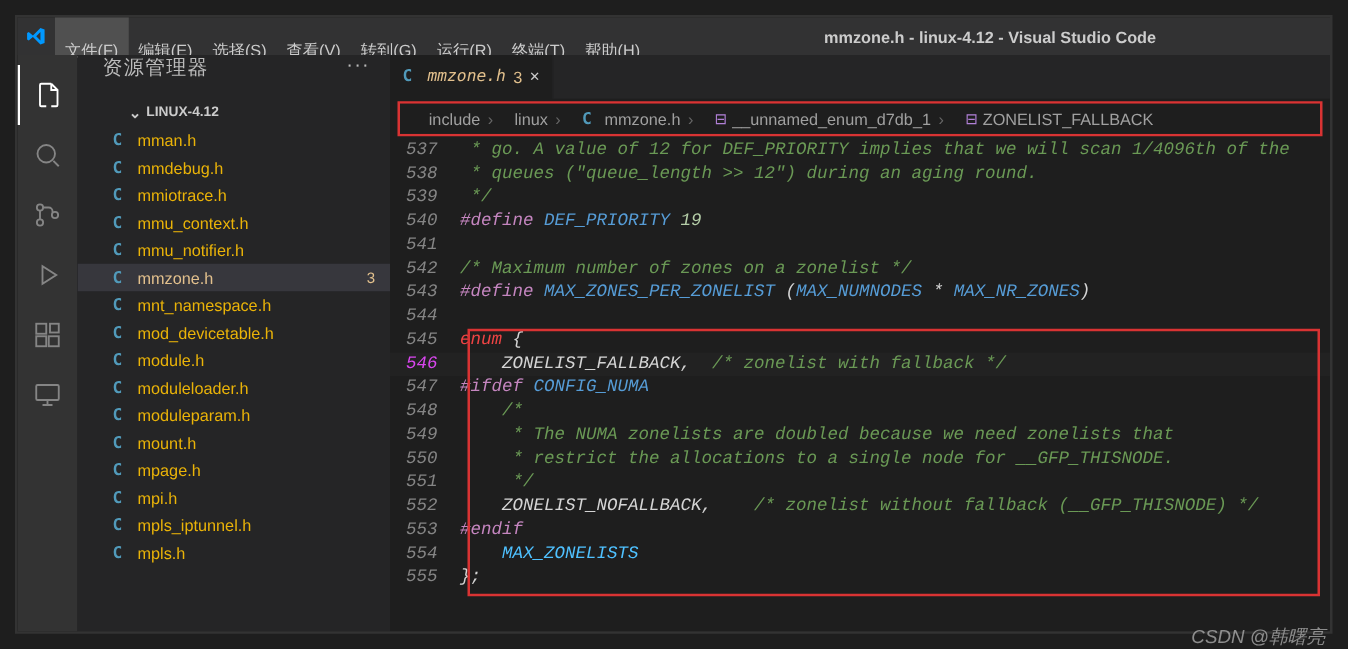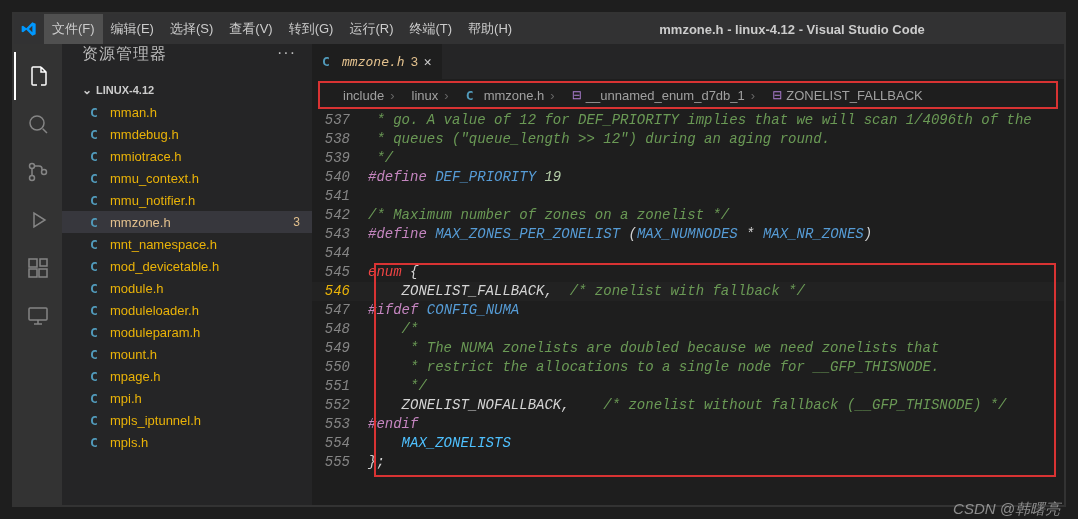--- a/index.html
+++ b/index.html
@@ -12,7 +12,7 @@
 .vs-logo { width: 30px; display: flex; justify-content: center; align-items: center; }
 .vs-logo svg { width: 16px; height: 16px; }
 .menu { display: flex; }
-.menu-item { padding: 0 8px; height: 30px; line-height: 30px; cursor: pointer; }
+.menu-item { padding: 12px 8px; height: 30px; line-height: 30px; cursor: pointer; }
 .menu-item.active { background: #505050; }
 .title-text { flex: 1; text-align: center; color: #cccccc; font-weight: bold; }
 

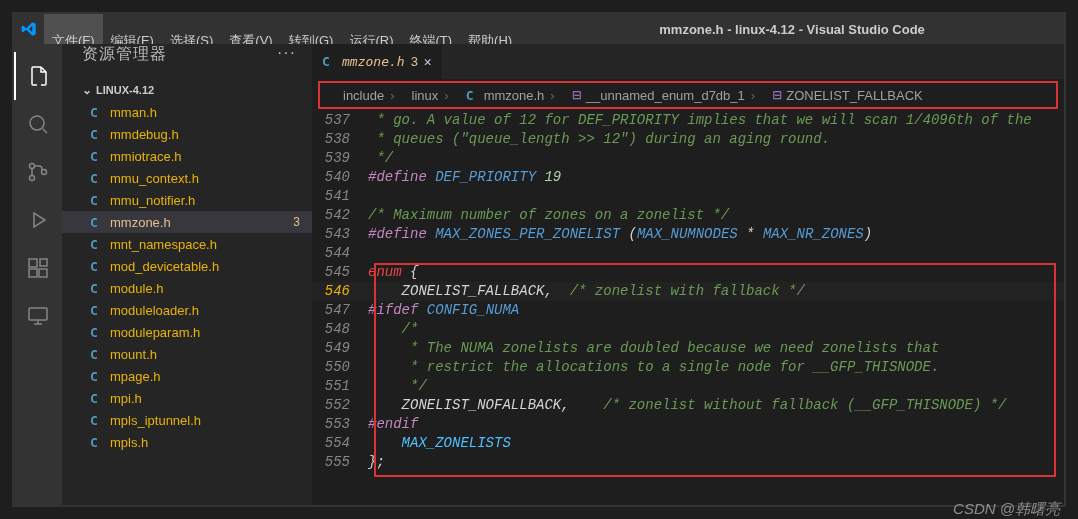--- a/index.html
+++ b/index.html
@@ -25,7 +25,7 @@
 
 .sidebar { width: 250px; background: #252526; display: flex; flex-direction: column; }
 .sidebar-header { height: 35px; display: flex; align-items: flex-start; justify-content: space-between; padding: 0 16px 0 20px; font-size: 16px; color: #bbbbbb; letter-spacing: 1px; }
-.sidebar-section { height: 22px; display: flex; align-items: center; padding-left: 16px; font-size: 11px; font-weight: bold; cursor: pointer; }
+.sidebar-section { height: 22px; display: flex; align-items: center; padding-left: 16px; font-size: 11px; font-weight: bold; cursor: pointer; margin-left: 21px; }
 .sidebar-section::before { content: "⌄"; margin: 0 4px; font-size: 12px; }
 .file-list { flex: 1; overflow: hidden; }
 .file-item { height: 22px; display: flex; align-items: center; padding-left: 28px; cursor: pointer; gap: 6px; }

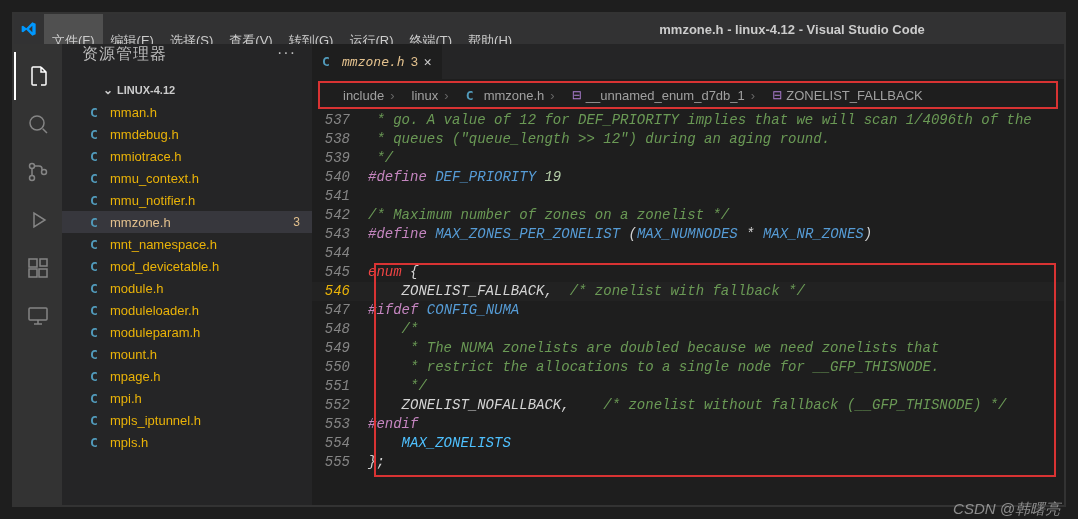--- a/index.html
+++ b/index.html
@@ -52,7 +52,7 @@
 .code-lines { padding-top: 2px; }
 .code-line { display: flex; }
 .line-no { width: 56px; text-align: right; padding-right: 18px; color: #858585; user-select: none; }
-.line-no.active { color: #eab308; }
+.line-no.active { color: #d946ef; }
 .code-txt { flex: 1; white-space: pre; }
 .code-line.current { background: rgba(255,255,255,0.02); }
 

